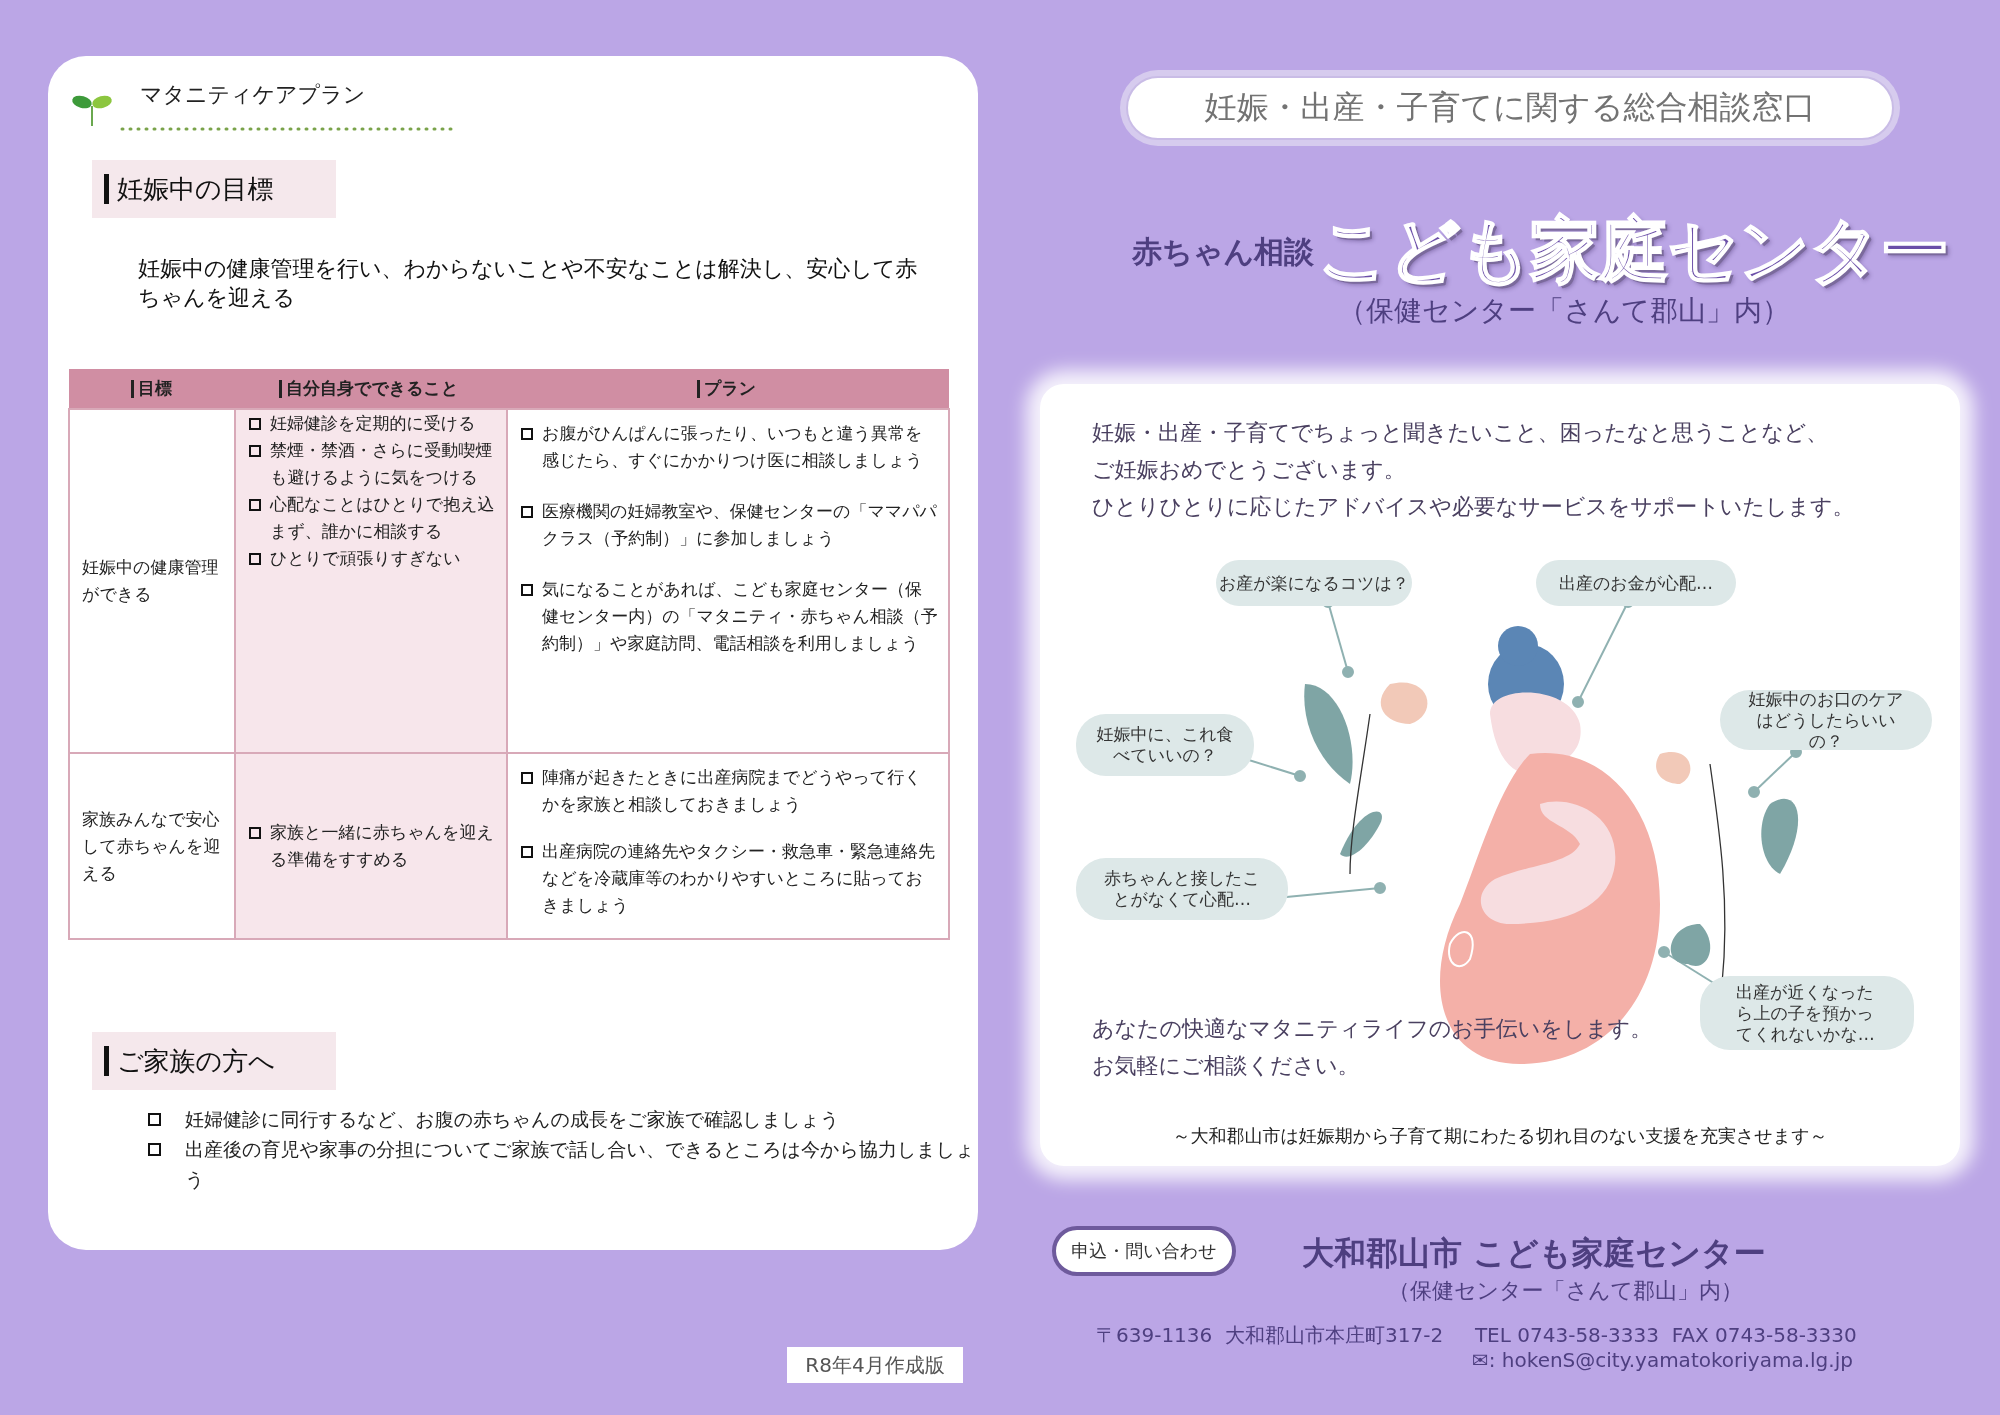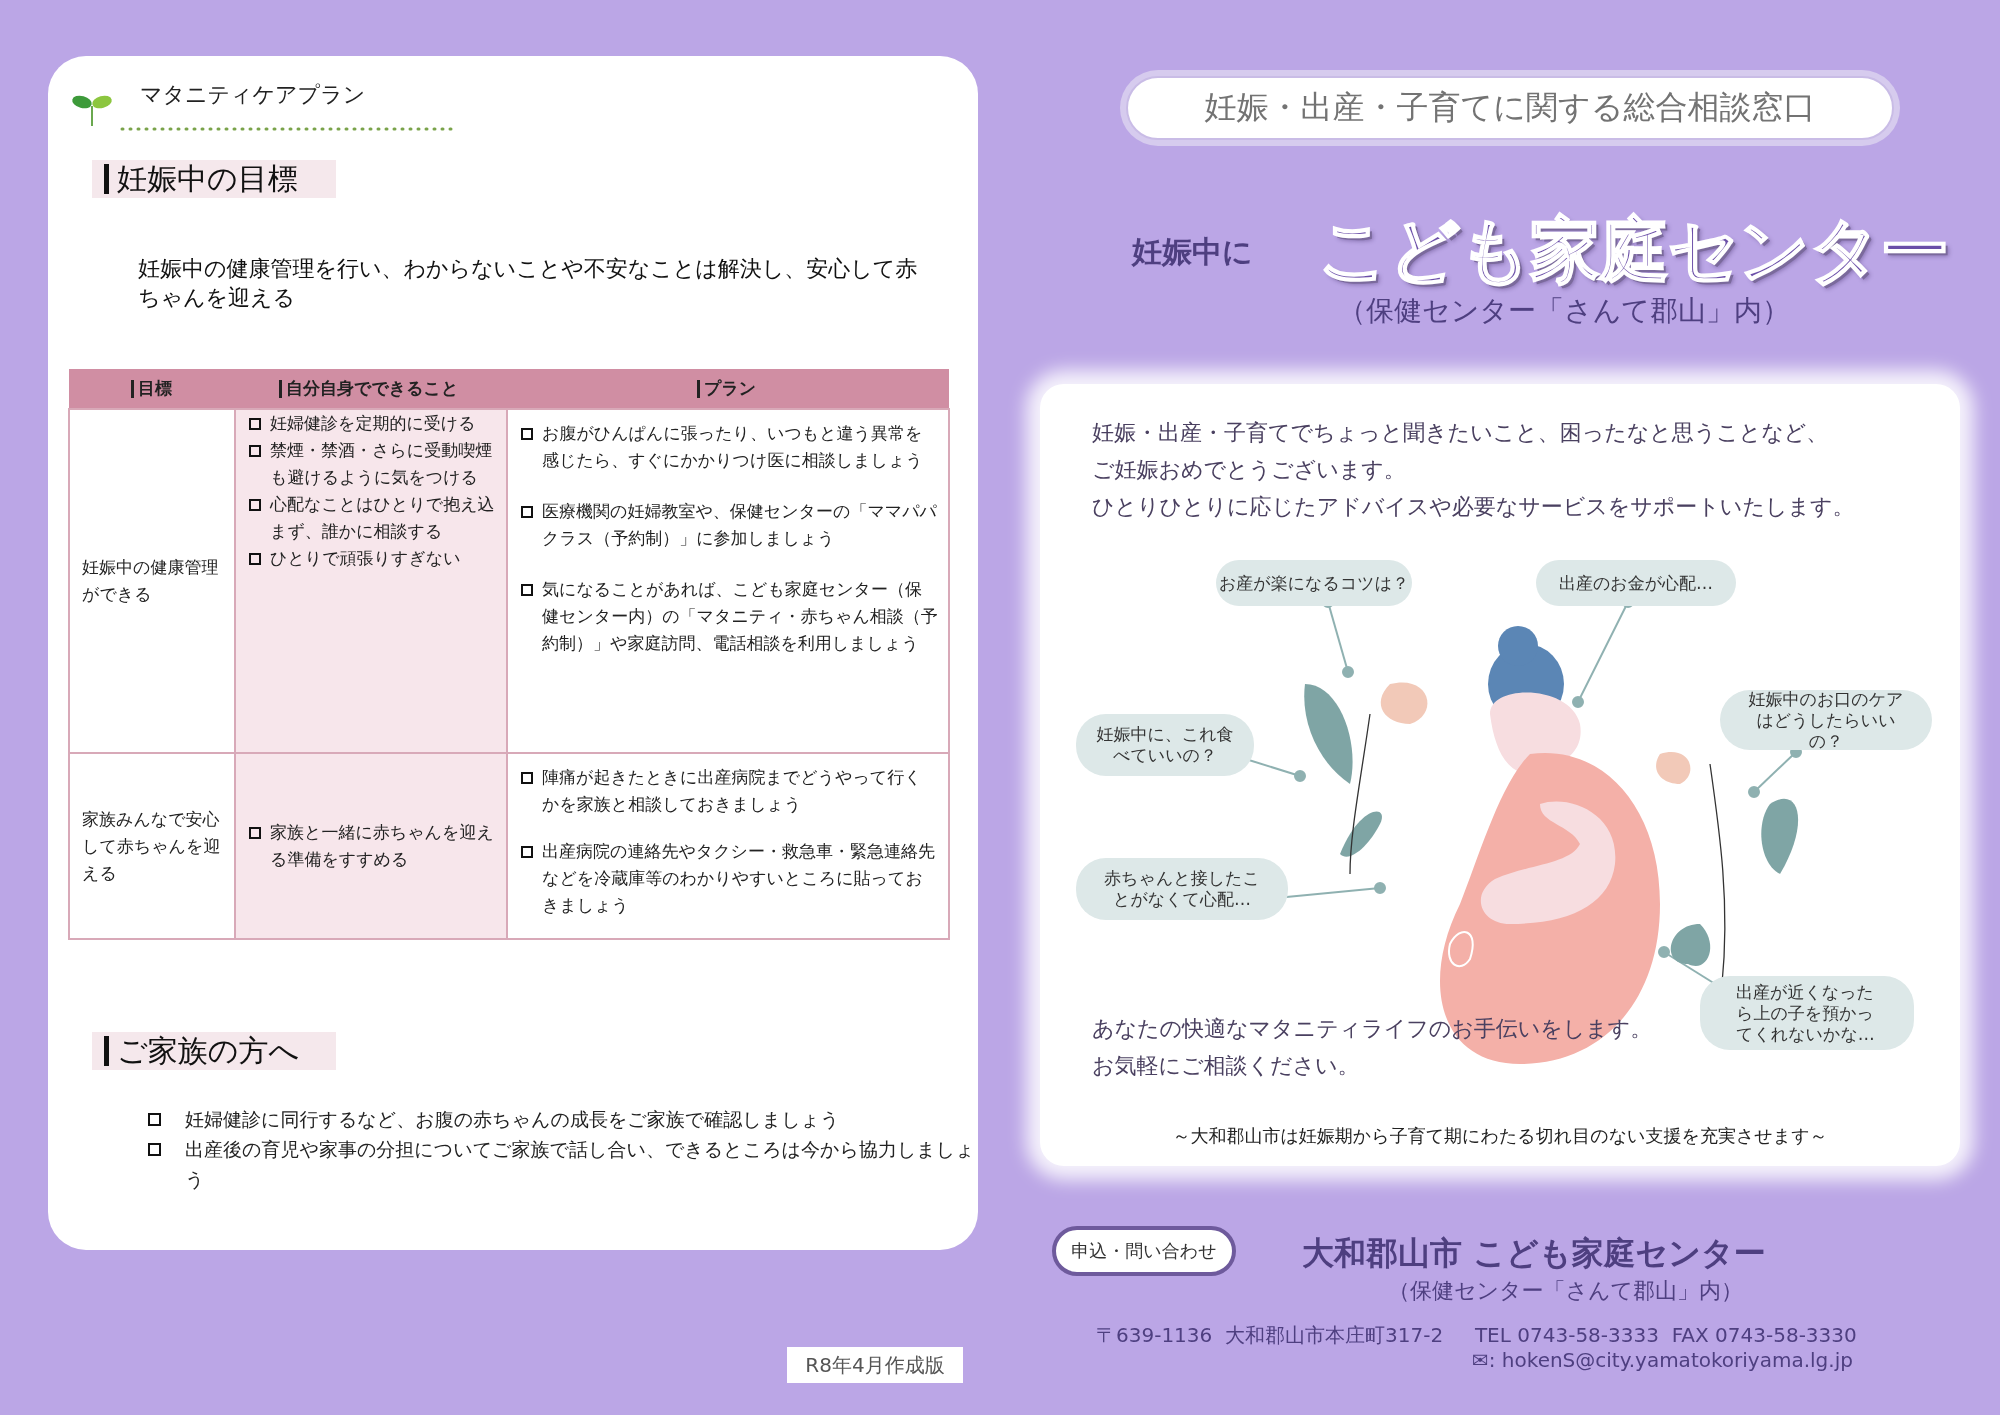--- a/index.html
+++ b/index.html
@@ -19,8 +19,8 @@
   .sprout { position: absolute; left: 22px; top: 36px; width: 46px; height: 36px; }
   .dotline { position: absolute; left: 72px; top: 66px; width: 340px; height: 12px; }
   .sec-heading {
-    position: absolute; background: #f5e8ec; height: 38px; padding: 0 20px 0 12px;
-    display: flex; align-items: center; font-size: 30px; color: #111;
+    position: absolute; background: #f5e8ec; height: 58px; padding: 0 20px 0 12px;
+    display: flex; align-items: center; font-size: 26px; color: #111;
   }
   .sec-heading .bar { width: 5px; height: 30px; background: #111; margin-right: 8px; }
   .h1 { left: 44px; top: 104px; width: 244px; }

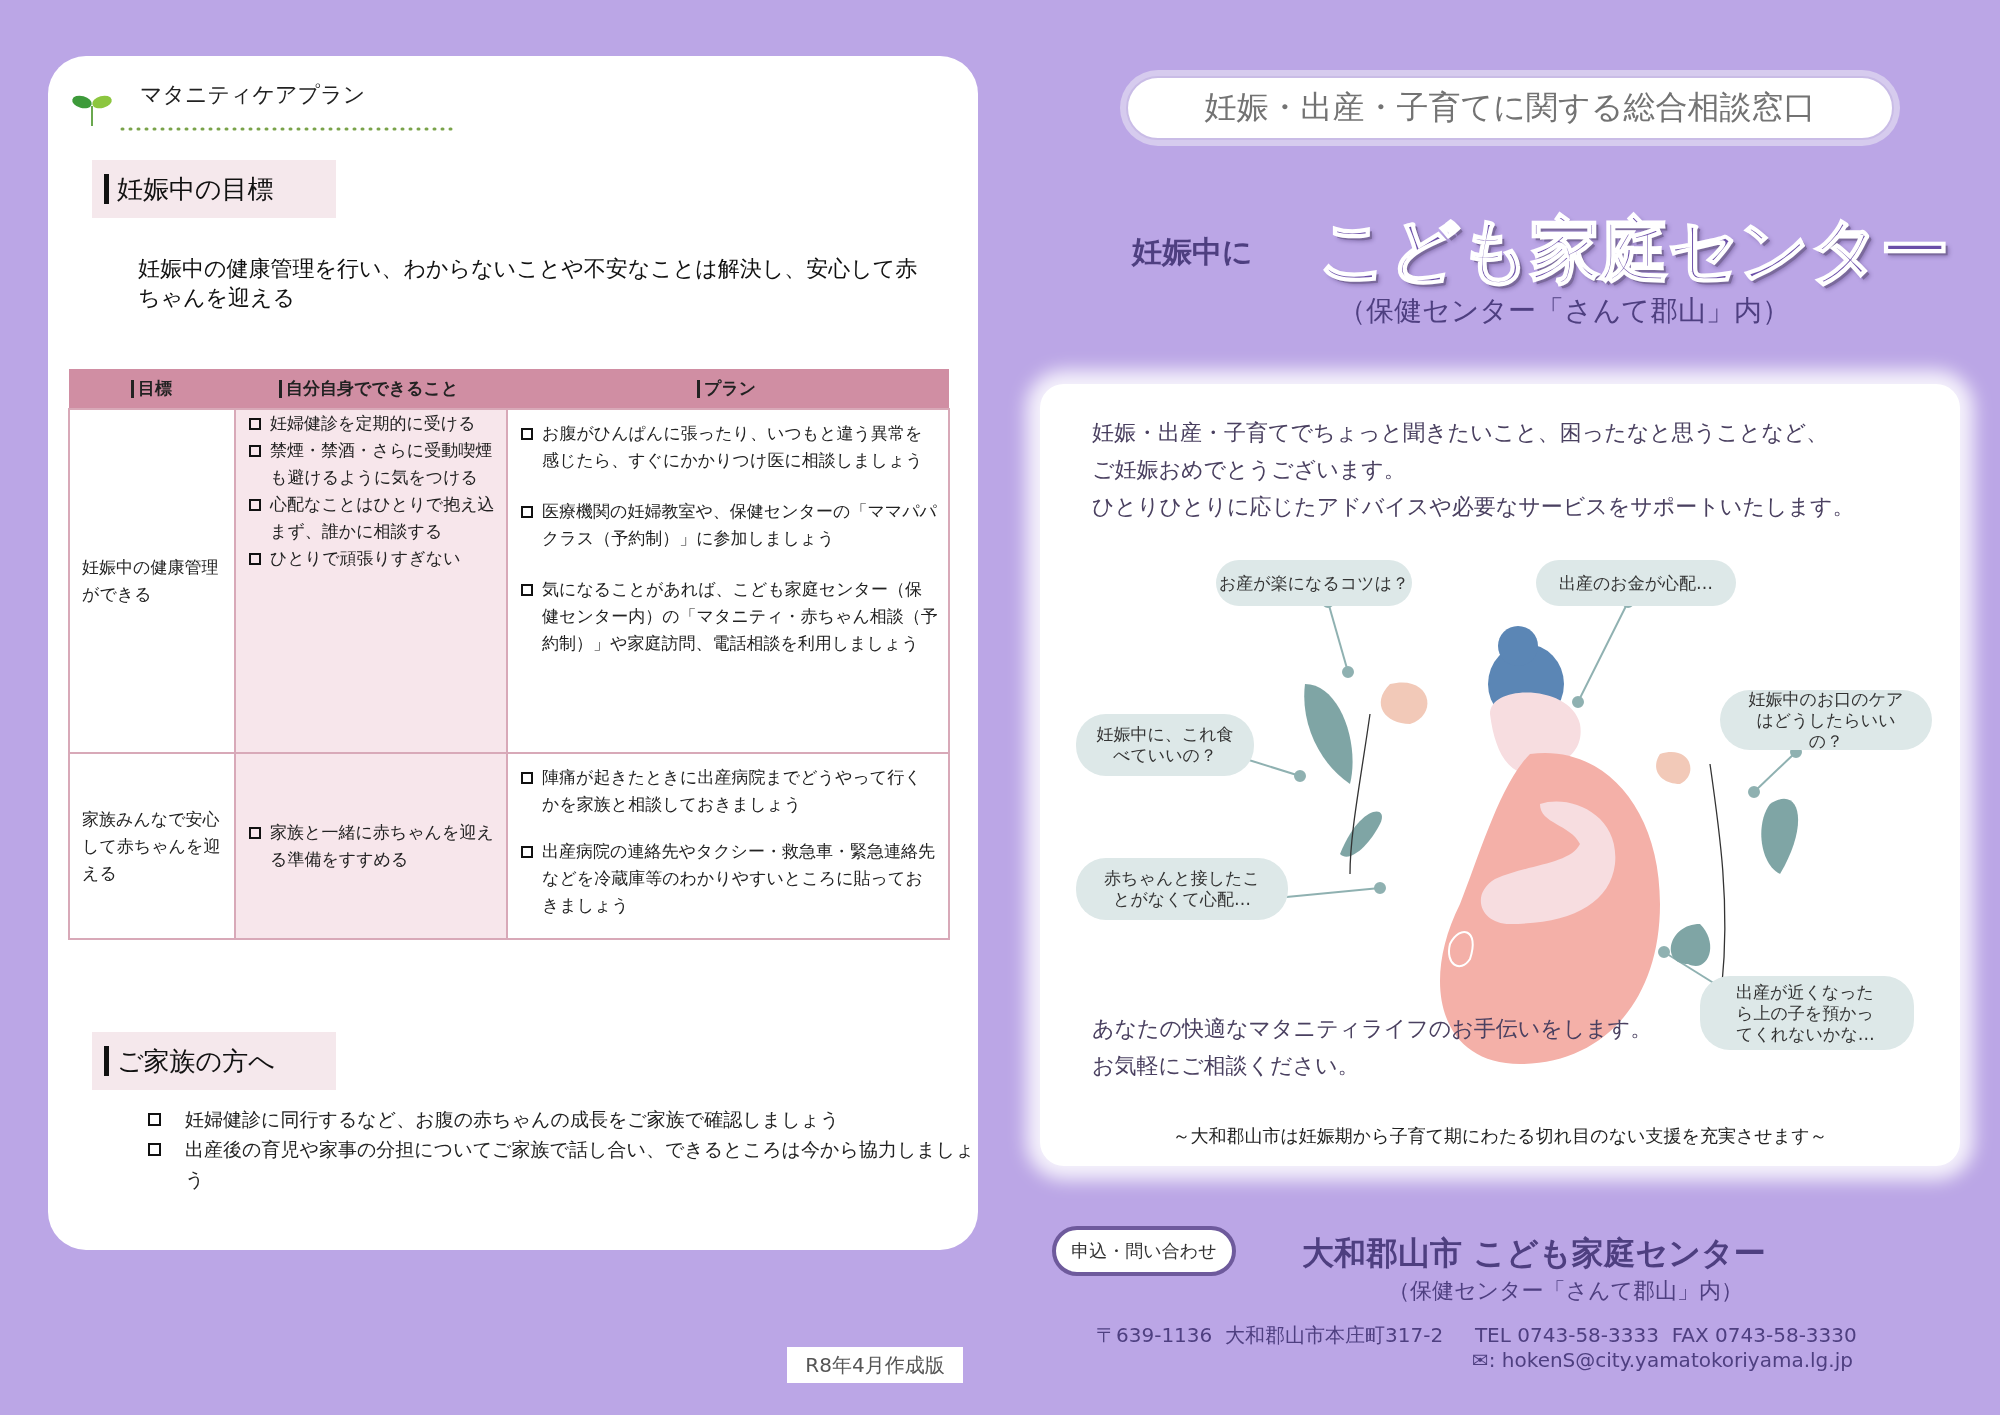--- a/index.html
+++ b/index.html
@@ -203,7 +203,7 @@
 <div class="pill-title">
   <div class="inner">妊娠・出産・子育てに関する総合相談窓口</div>
 </div>
-<div class="city-name">妊娠中に</div>
+<div class="city-name">赤ちゃん相談</div>
 <div class="center-name">こども家庭センター</div>
 <div class="center-sub">（保健センター「さんて郡山」内）</div>
 

